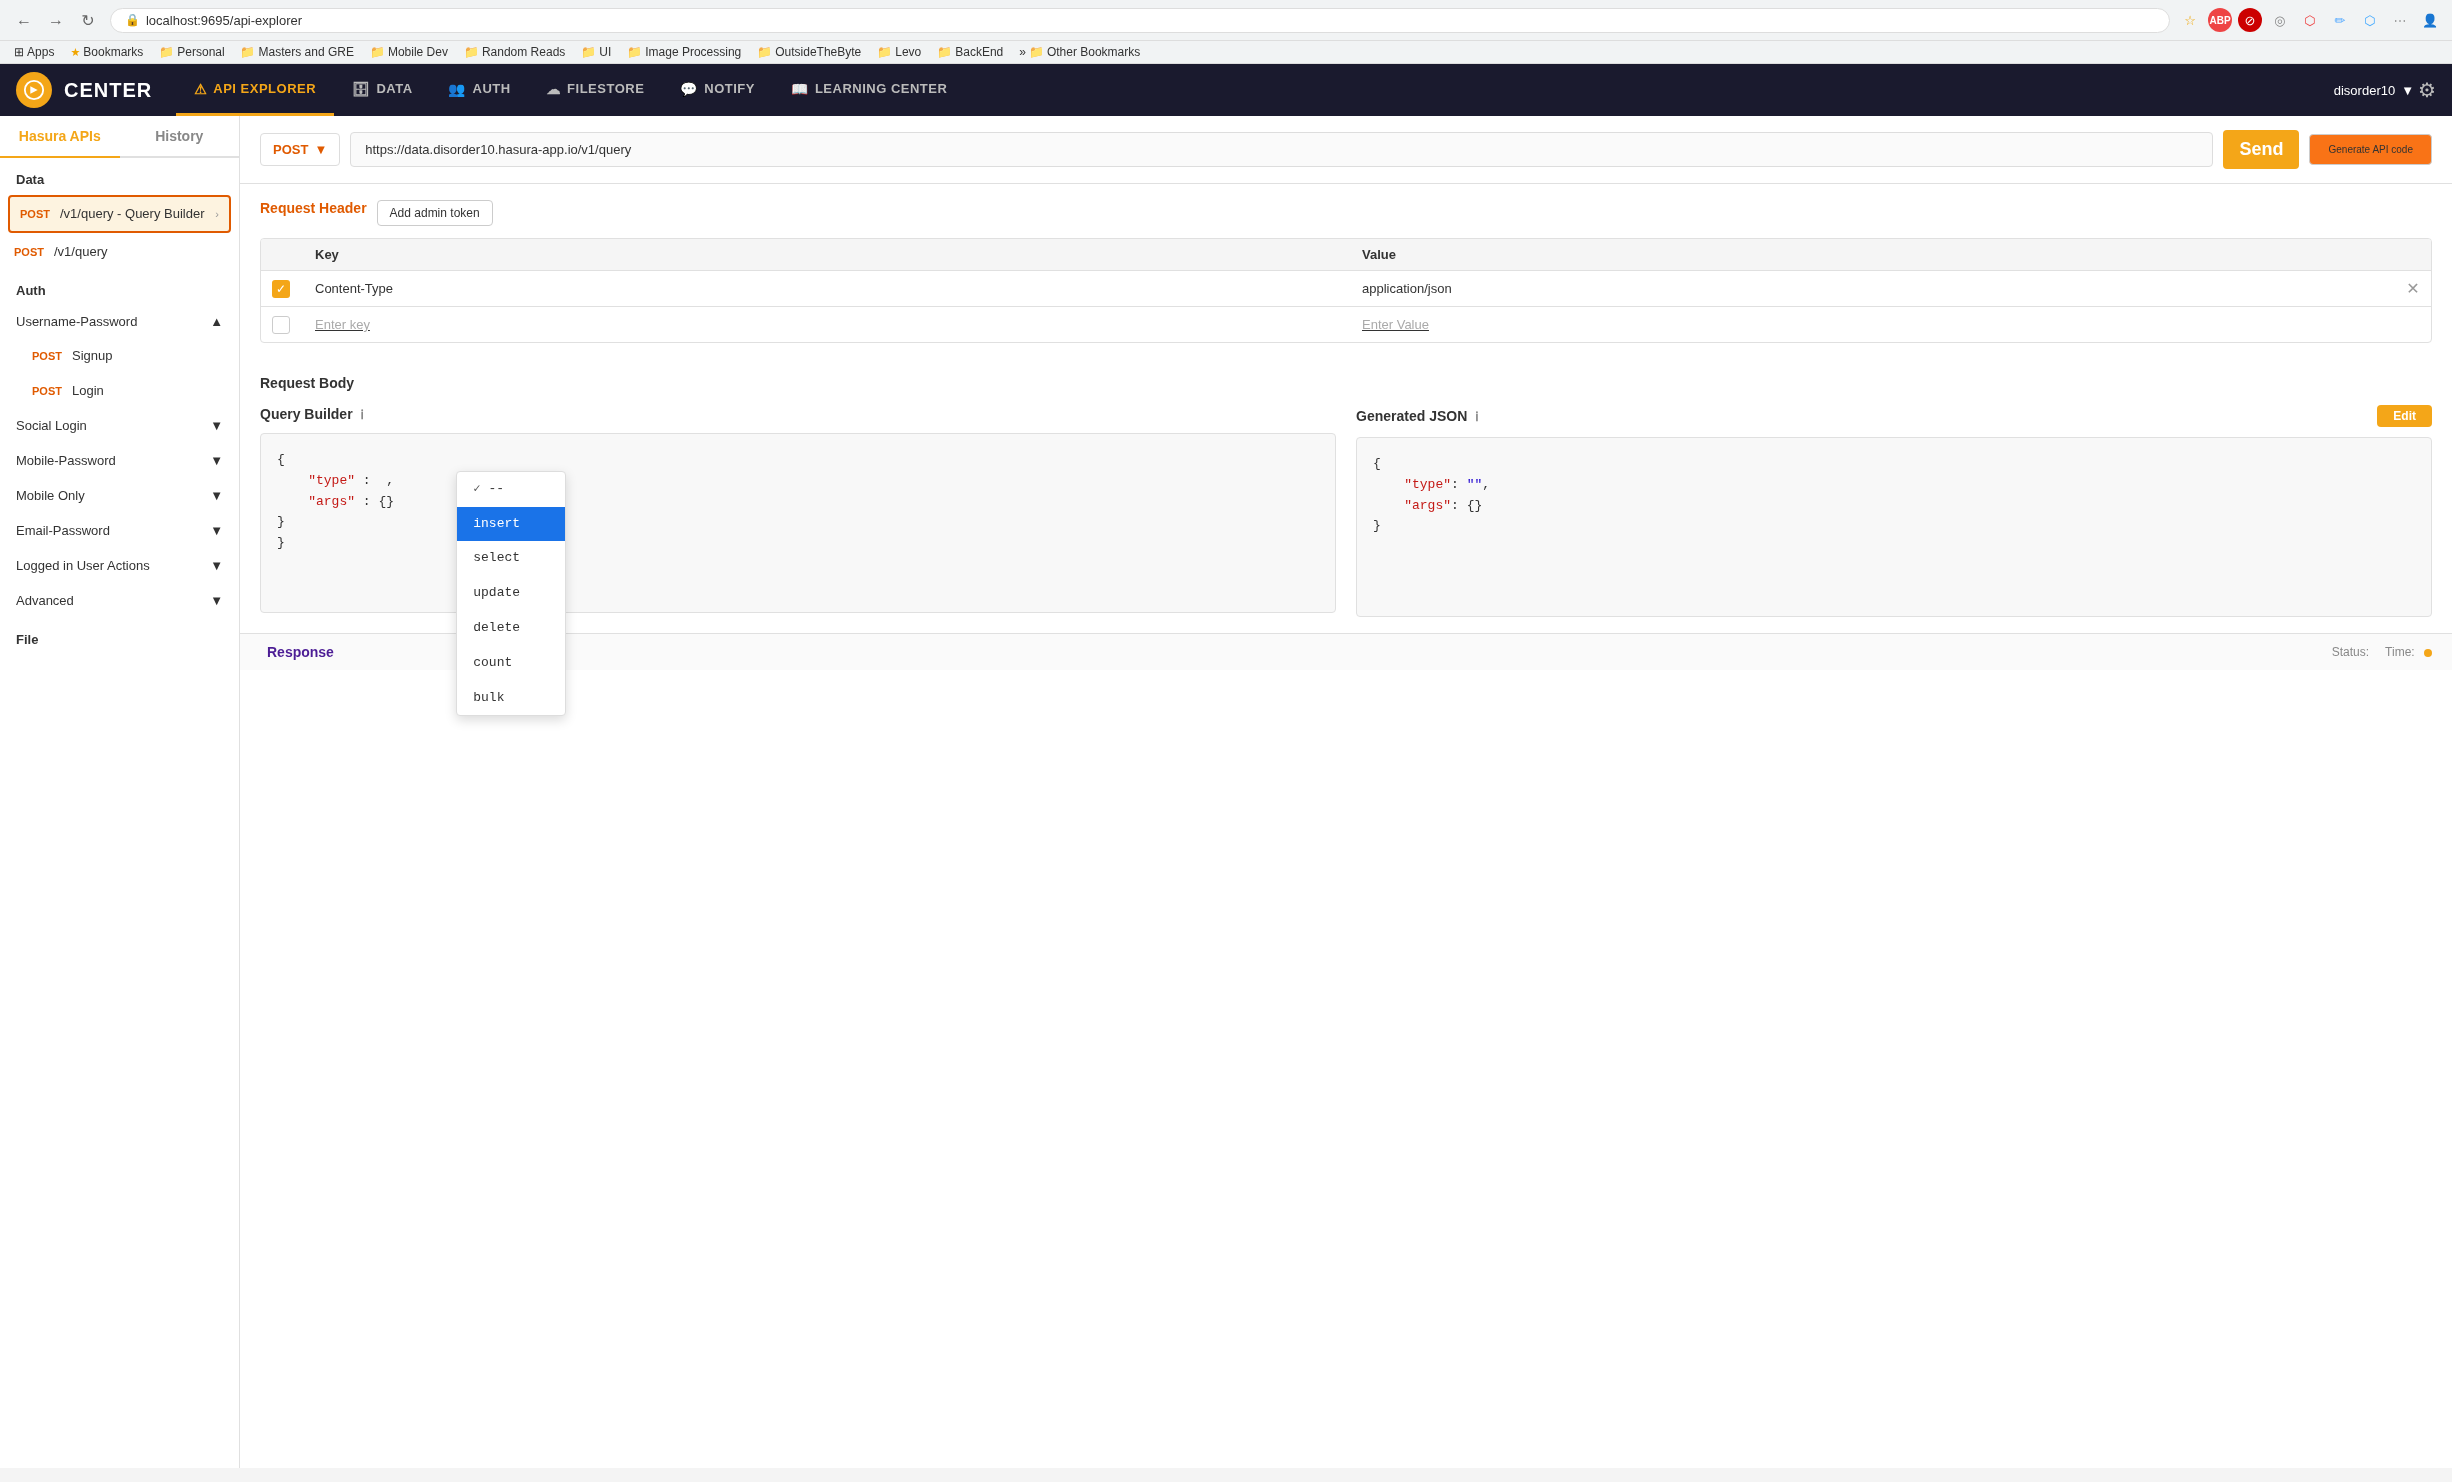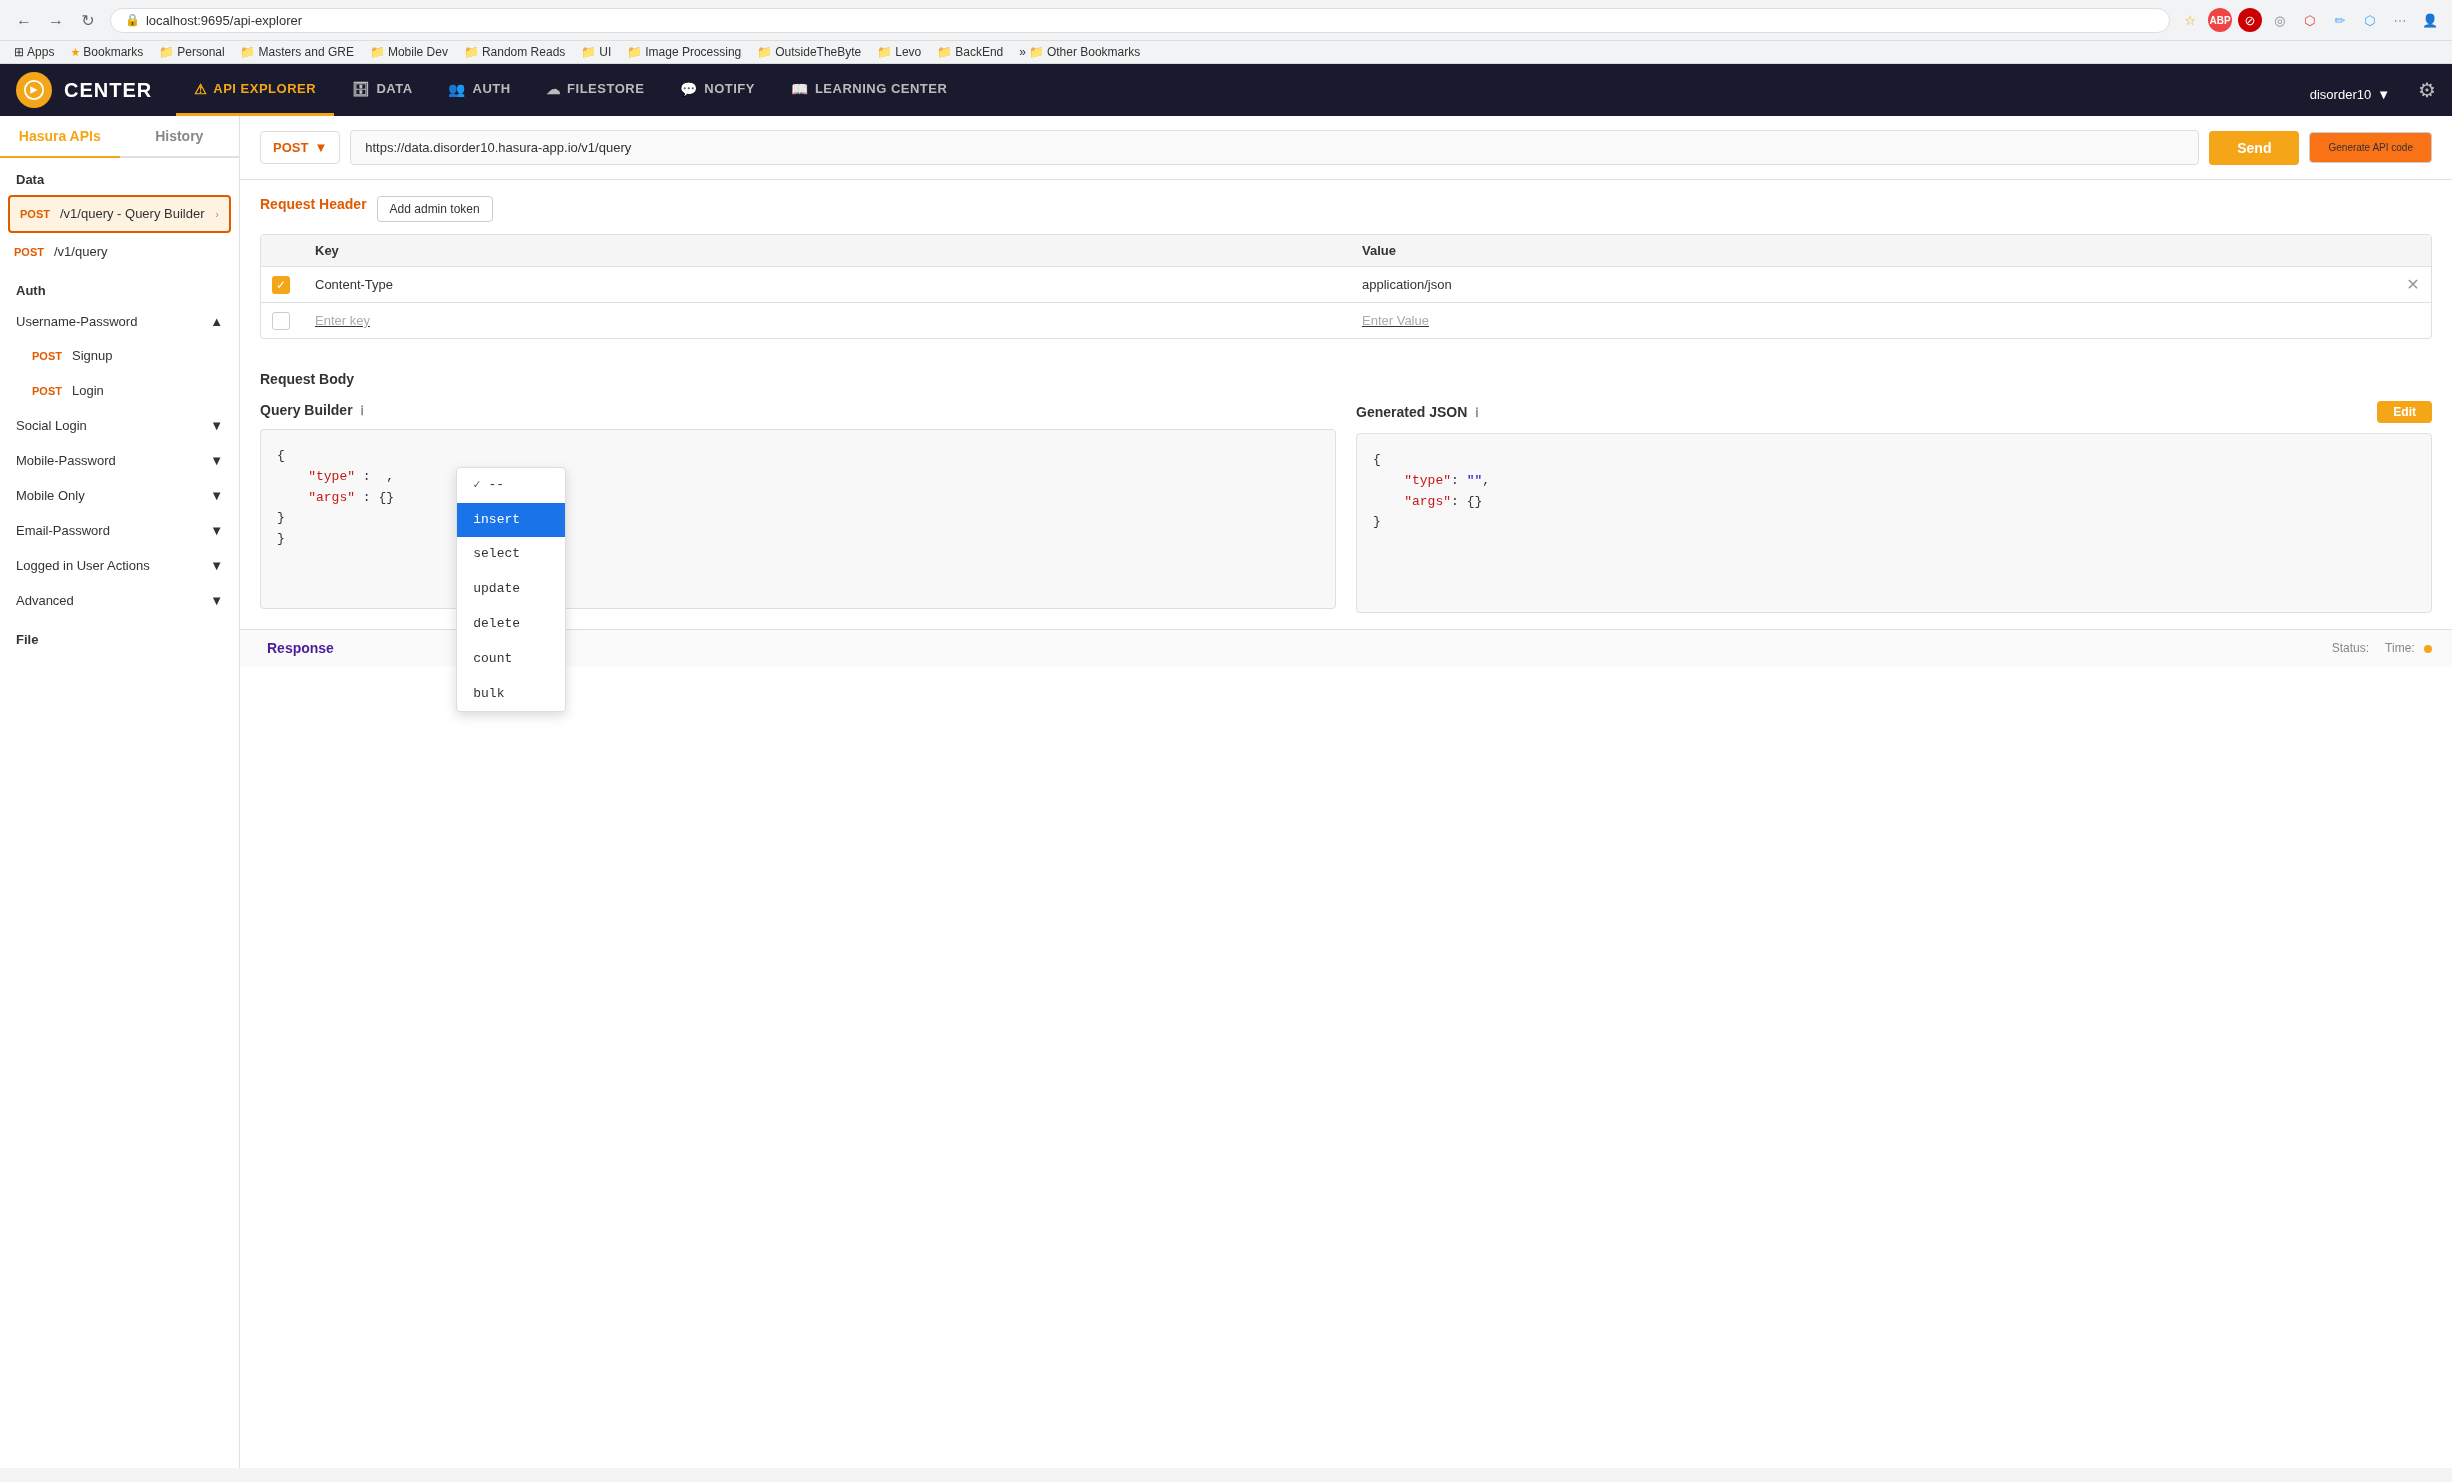--- a/index.html
+++ b/index.html
@@ -56,7 +56,7 @@
     }
     .nav-tab.active { color: #f4a618; border-bottom-color: #f4a618; }
     .nav-tab-icon { font-size: 14px; }
-    .header-right { display: flex; align-items: flex-end; gap: 28px; margin-left: auto; }
+    .header-right { display: flex; align-items: center; gap: 4px; margin-left: auto; }
     .user-badge { display: flex; align-items: center; gap: 6px; color: white; font-size: 13px; cursor: pointer; }
     .settings-btn { color: #bbb; font-size: 20px; cursor: pointer; }
 

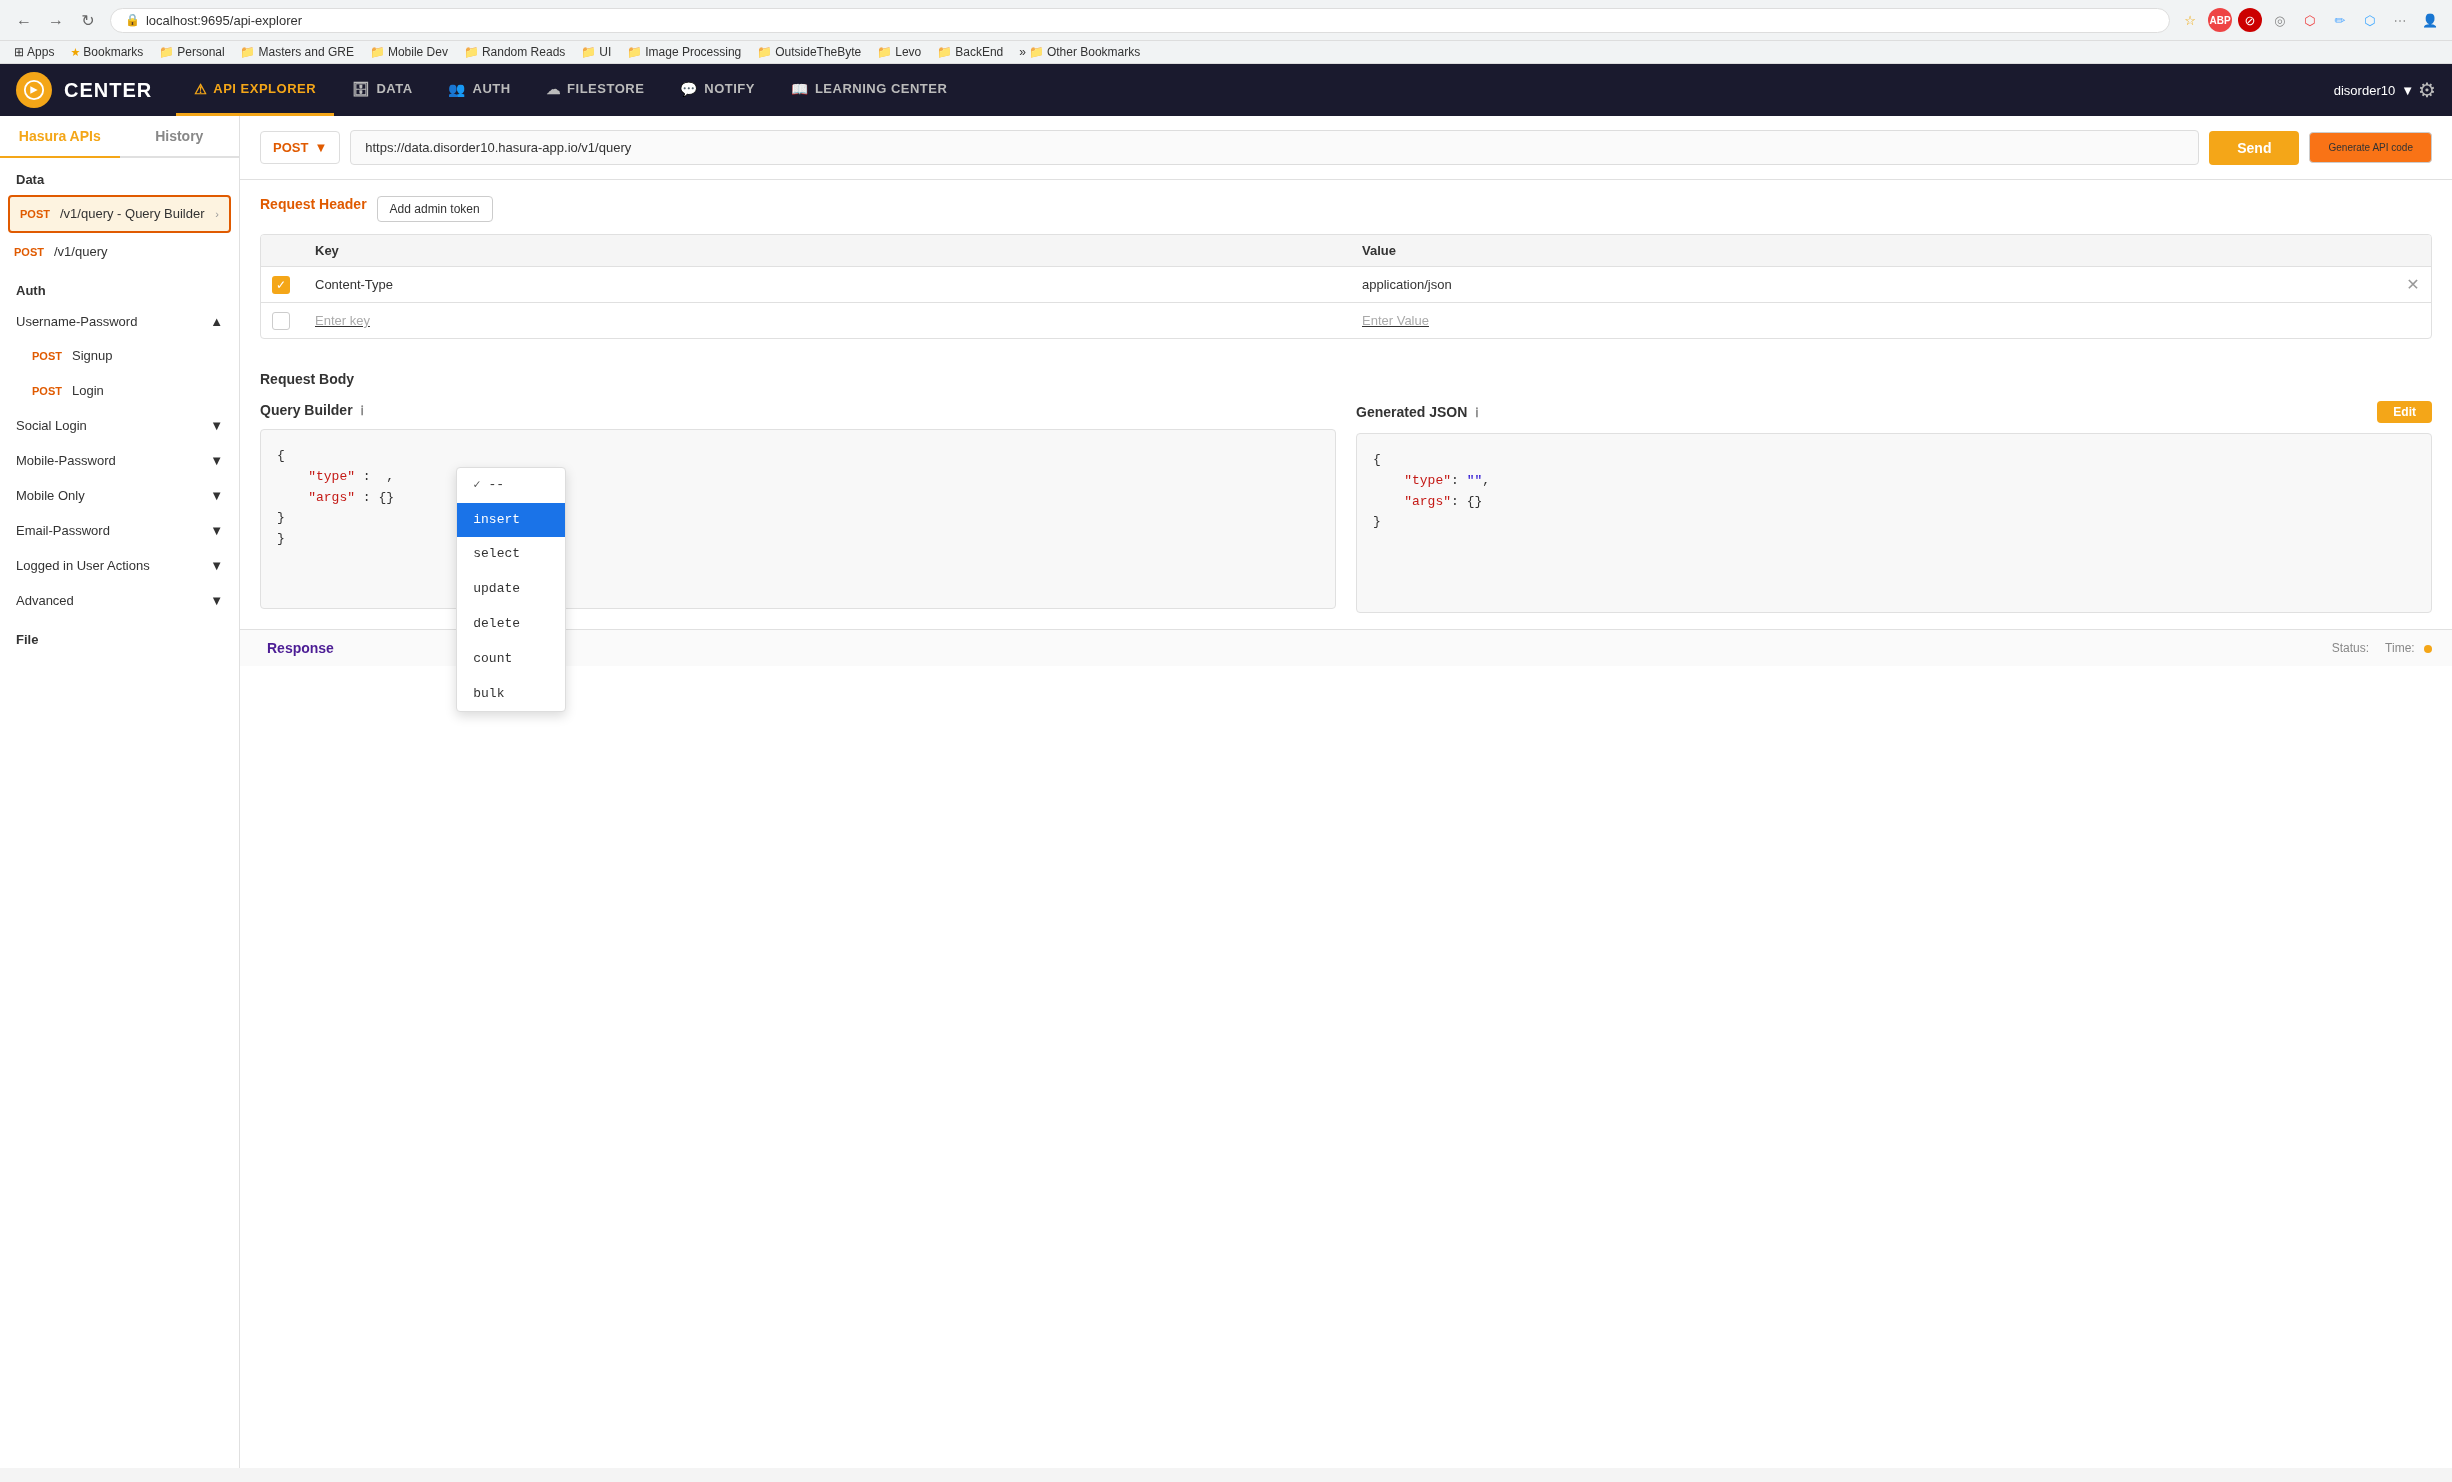--- a/index.html
+++ b/index.html
@@ -102,8 +102,8 @@
       font-size: 13px; color: #333; background: #fafafa;
     }
     .send-btn {
-      padding: 9px 28px; background: #f4a618; color: white; border: none;
-      border-radius: 4px; font-size: 14px; font-weight: 600; cursor: pointer;
+      padding: 9px 16px; background: #f4a618; color: white; border: none;
+      border-radius: 4px; font-size: 18px; font-weight: 600; cursor: pointer;
     }
     .gen-api-btn {
       padding: 9px 18px; background: #f97316; color: #333; border: 1px solid #ccc;

